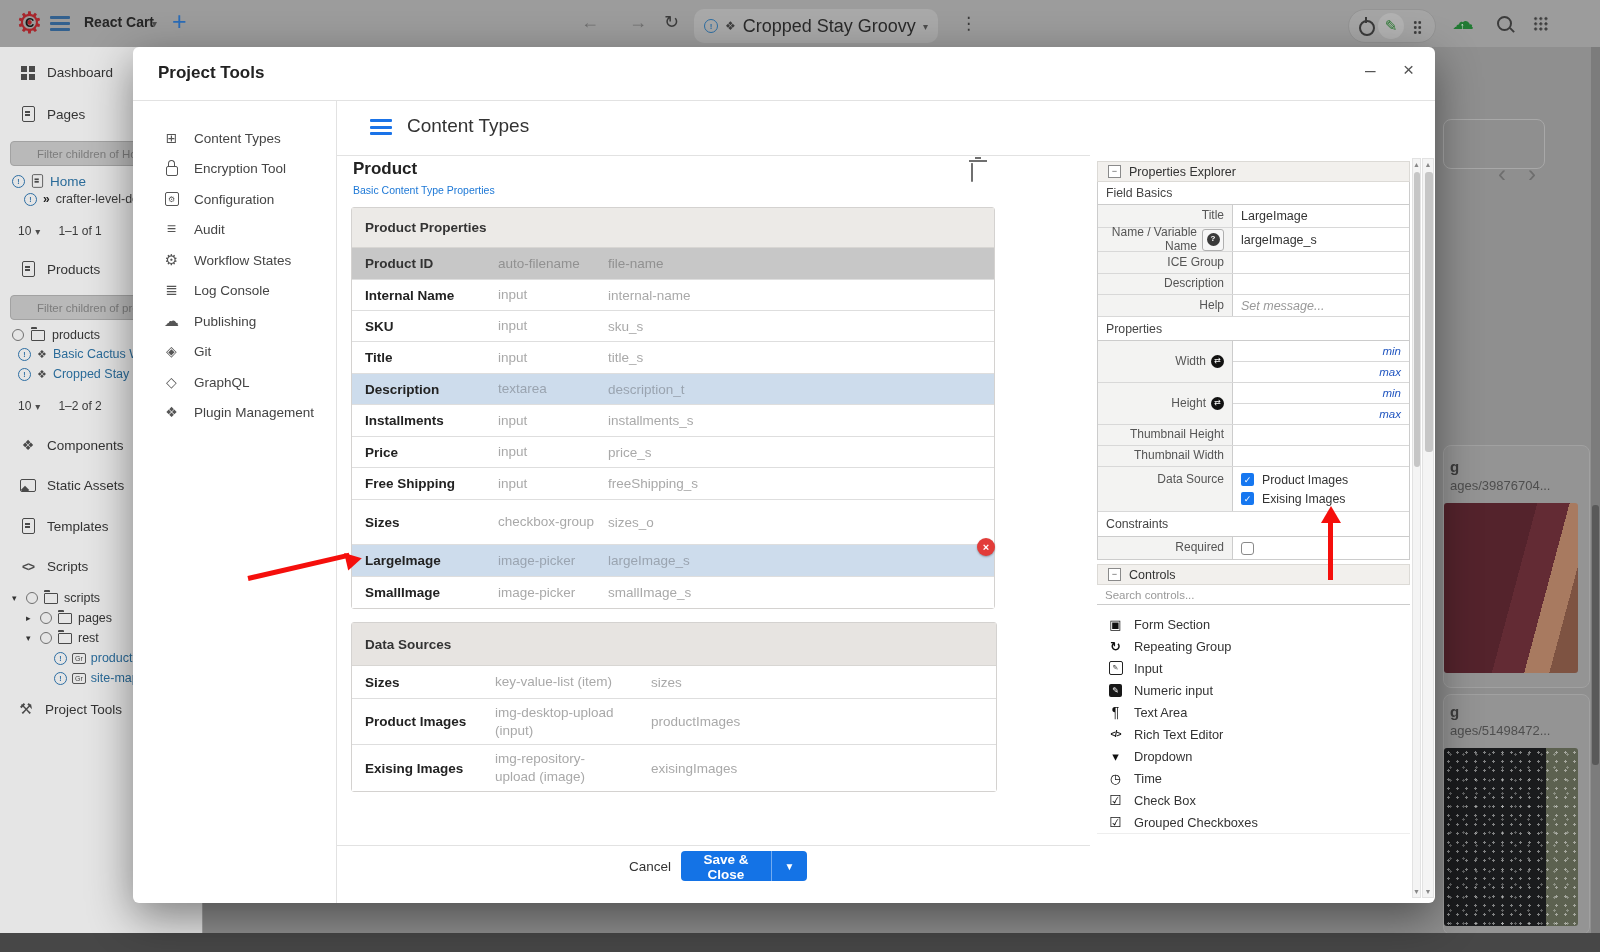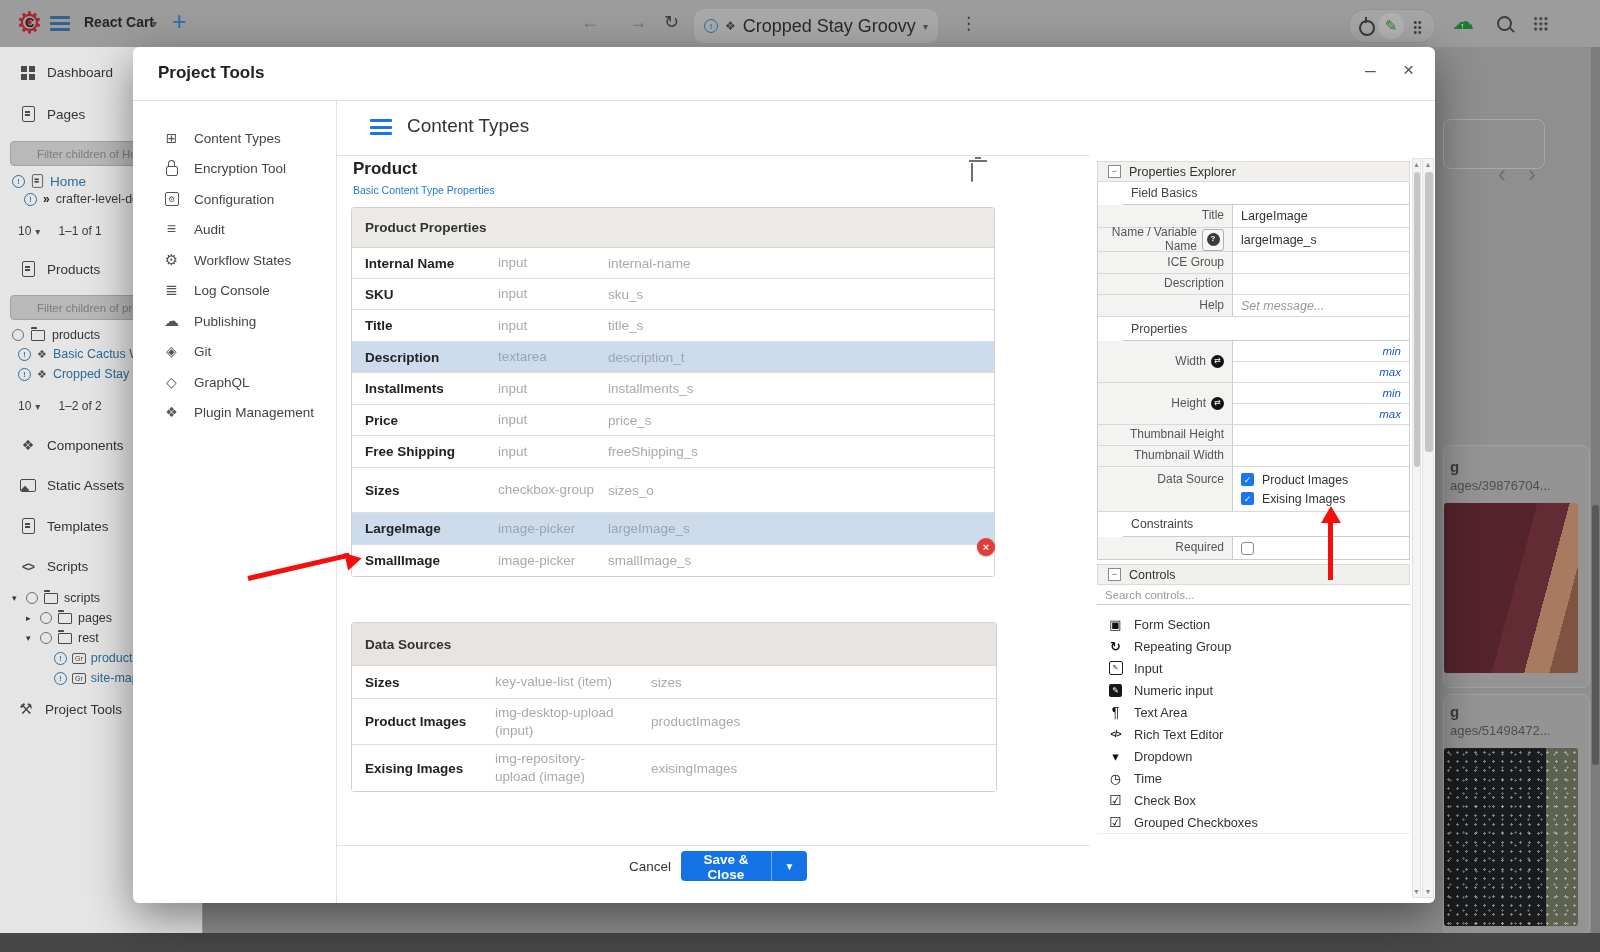--- a/index.html
+++ b/index.html
@@ -119,7 +119,7 @@
     display:flex;align-items:center;justify-content:center;color:#555;flex:none;}
   .xbody{border:1px solid #ccc;border-top:none;box-sizing:border-box;background:#fff;}
   .xsec{height:23px;display:flex;align-items:center;padding-left:8px;font-size:12.3px;color:#444;
-    border-bottom:1px solid #ccc;box-sizing:border-box;margin-left:25px;}
+    border-bottom:1px solid #ccc;box-sizing:border-box;}
   .xrow{display:flex;border-bottom:1px solid #d8d8d8;box-sizing:border-box;}
   .xlab{width:135px;background:#f3f3f2;border-right:1px solid #ccc;display:flex;align-items:center;justify-content:flex-end;
     gap:5px;padding-right:8px;color:#555;font-size:12px;text-align:right;box-sizing:border-box;flex:none;line-height:1.1;}

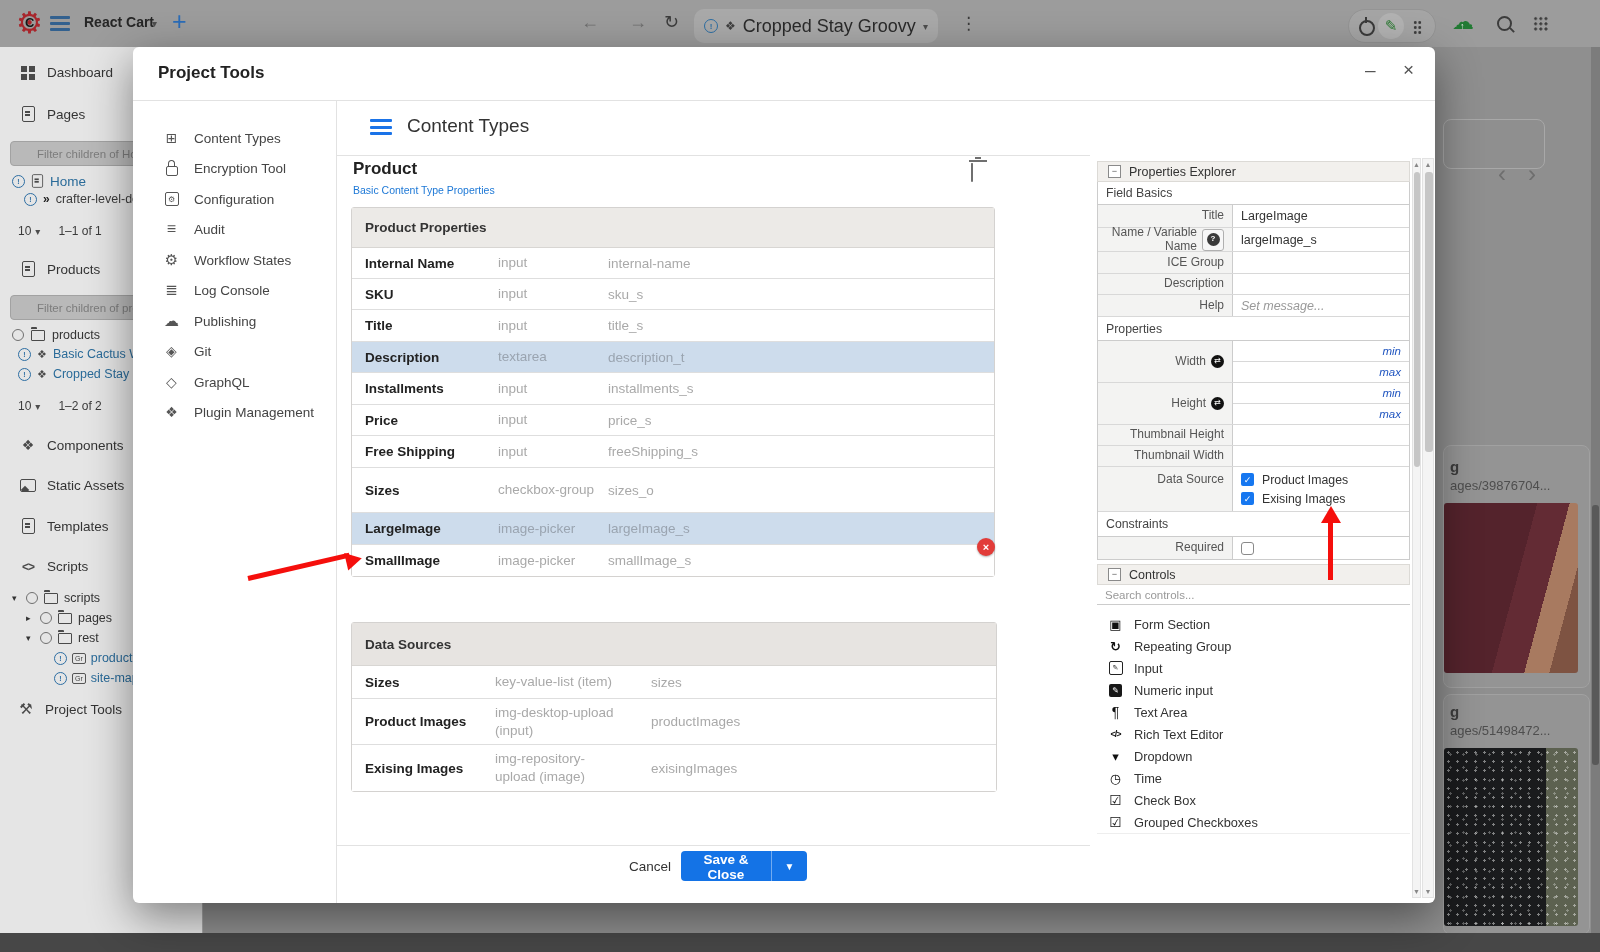--- a/index.html
+++ b/index.html
@@ -401,6 +401,11 @@
       <div class="card-head" style="height:40px;">
         <span>Product Properties</span>
       </div>
+      <div class="prow row-gray" style="height:32px;">
+        <span class="c-label">Product ID</span>
+        <span class="c-ctrl">auto-filename</span>
+        <span class="c-name">file-name</span>
+      </div>
       <div class="prow" style="height:31px;">
         <span class="c-label">Internal Name</span>
         <span class="c-ctrl">input</span>

